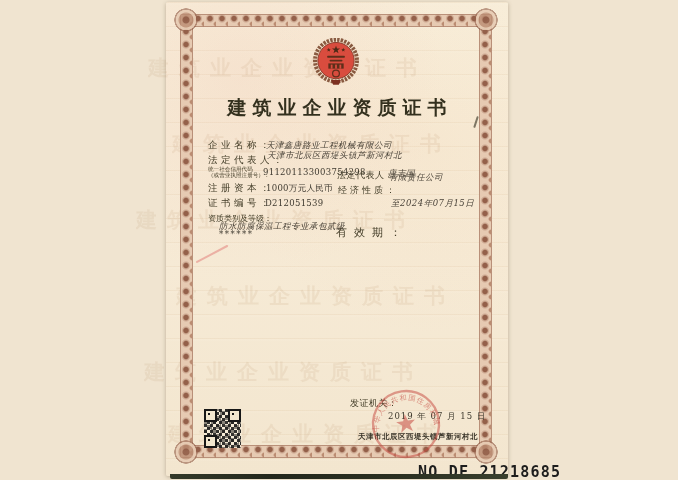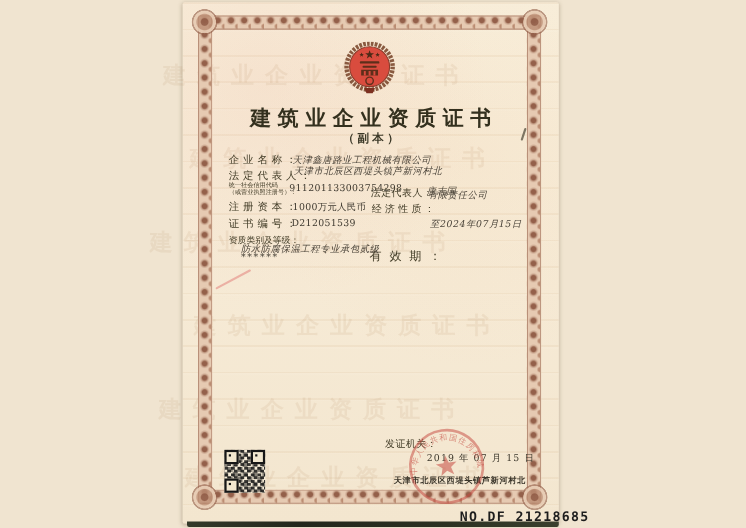--- a/index.html
+++ b/index.html
@@ -141,7 +141,6 @@
   </div>
 
   <div class="title">建筑业企业资质证书</div>
-  <div class="subtitle">（副本）</div>
   <div class="pen-mark"></div>
   <div class="red-mark"></div>
 

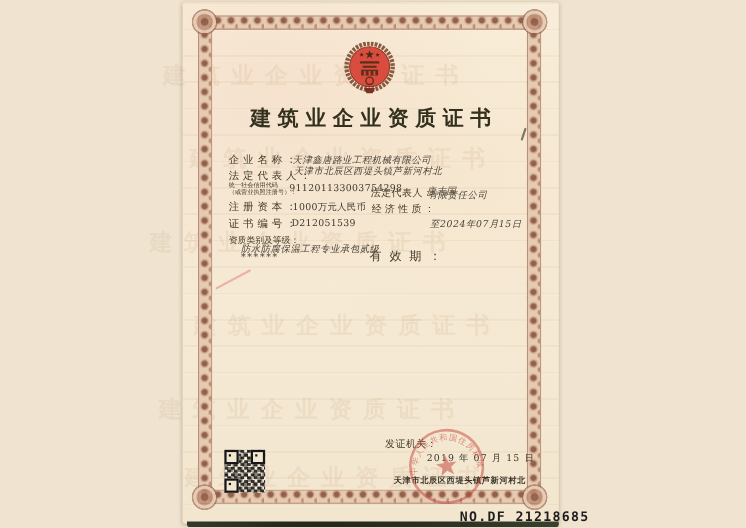--- a/index.html
+++ b/index.html
@@ -95,7 +95,7 @@
   .foot-query{position:absolute;left:9px;top:460px;font-size:6.4px;color:#4a4336;
     font-weight:bold;letter-spacing:.2px;white-space:nowrap;
     font-family:"DejaVu Sans","Liberation Sans",sans-serif;}
-  .foot-serial{position:absolute;left:252px;top:461px;font-size:12px;color:#1d1d1d;
+  .foot-serial{position:absolute;left:252px;top:461px;font-size:15px;color:#1d1d1d;
     font-weight:bold;letter-spacing:1.2px;white-space:nowrap;
     font-family:"DejaVu Sans Mono","Liberation Mono",monospace;text-align:right;}
 </style>

